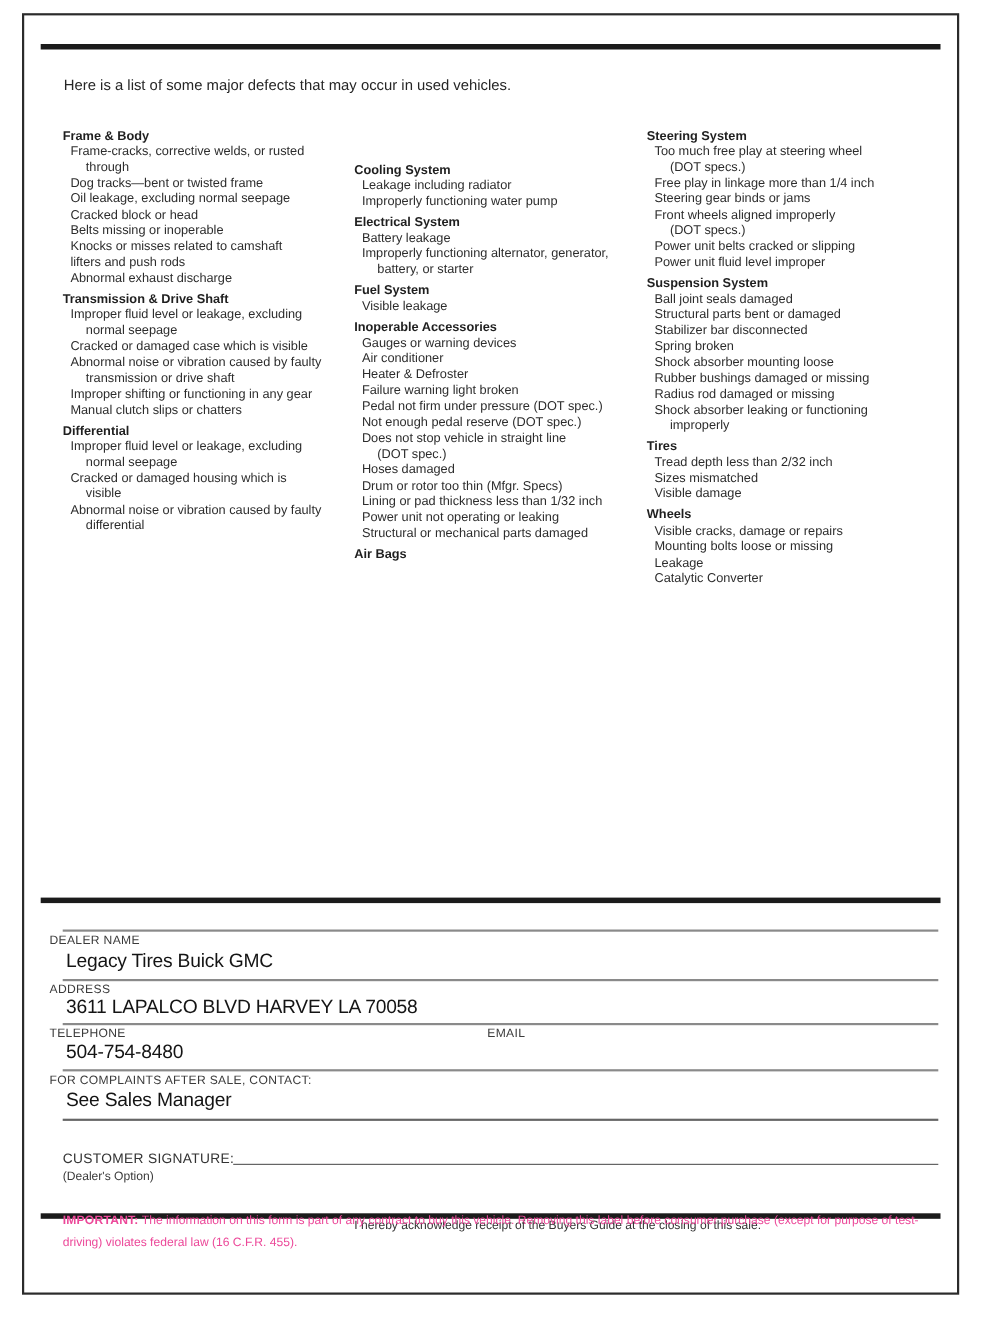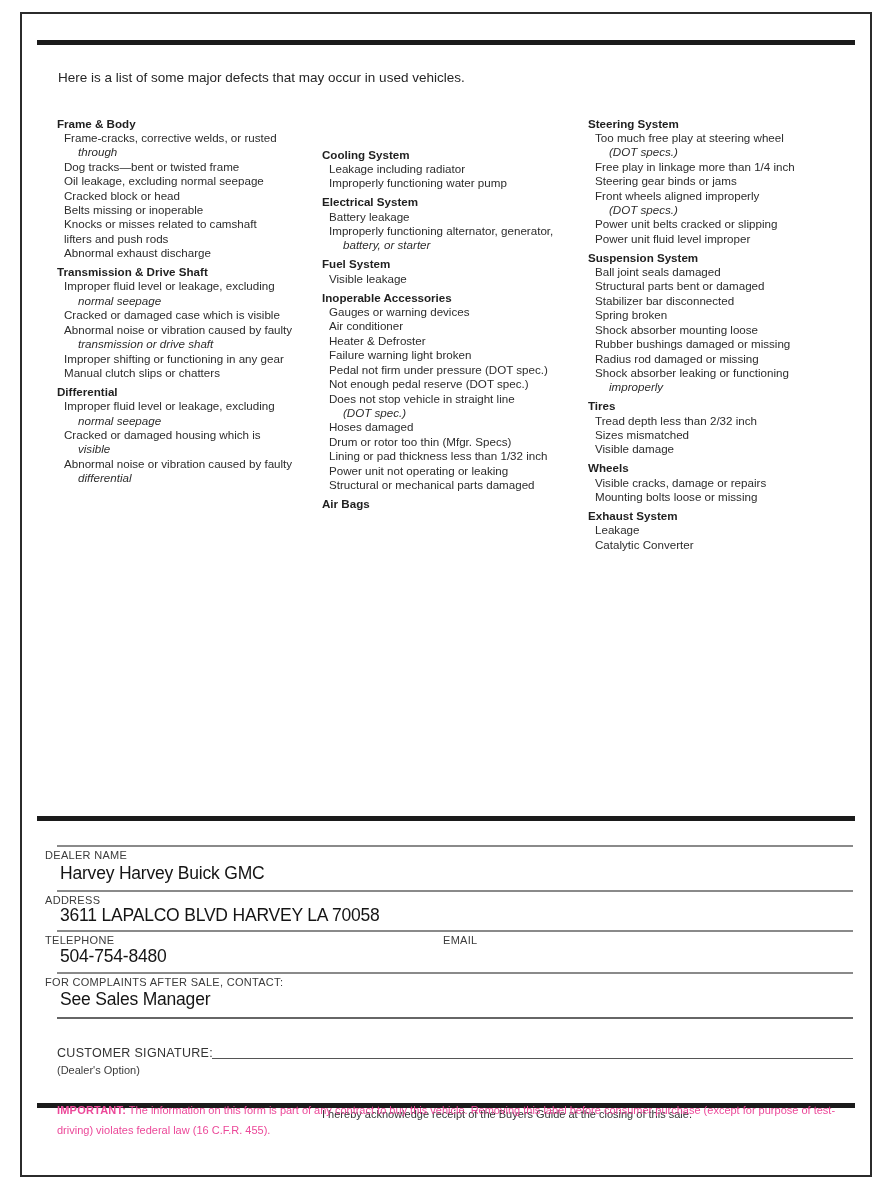--- a/index.html
+++ b/index.html
@@ -44,7 +44,7 @@
   }
   .col .head { font-weight:bold; padding-top:4.5px; color:#1f1f1f; }
   .col .item { padding-left:7px; }
-  .col .cont { padding-left:21px;font-style:italic; }
+  .col .cont { padding-left:21px; }
 
   .form-line {
     position:absolute; left:57px; width:796px; height:2px;

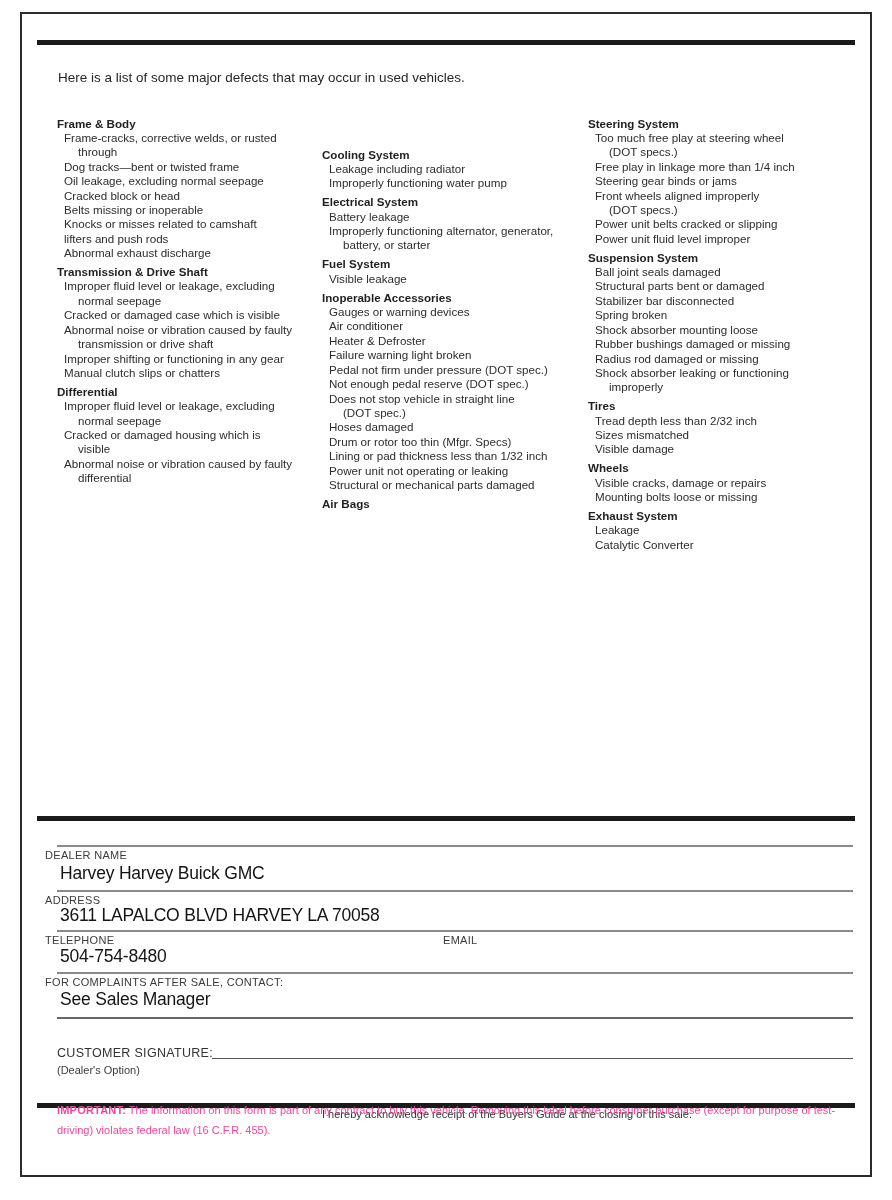--- a/index.html
+++ b/index.html
@@ -173,7 +173,6 @@
       <div class="head">Wheels</div>
       <div class="item">Visible cracks, damage or repairs</div>
       <div class="item">Mounting bolts loose or missing</div>
-      <div class="head">Exhaust System</div>
       <div class="item">Leakage</div>
       <div class="item">Catalytic Converter</div>
     </div>

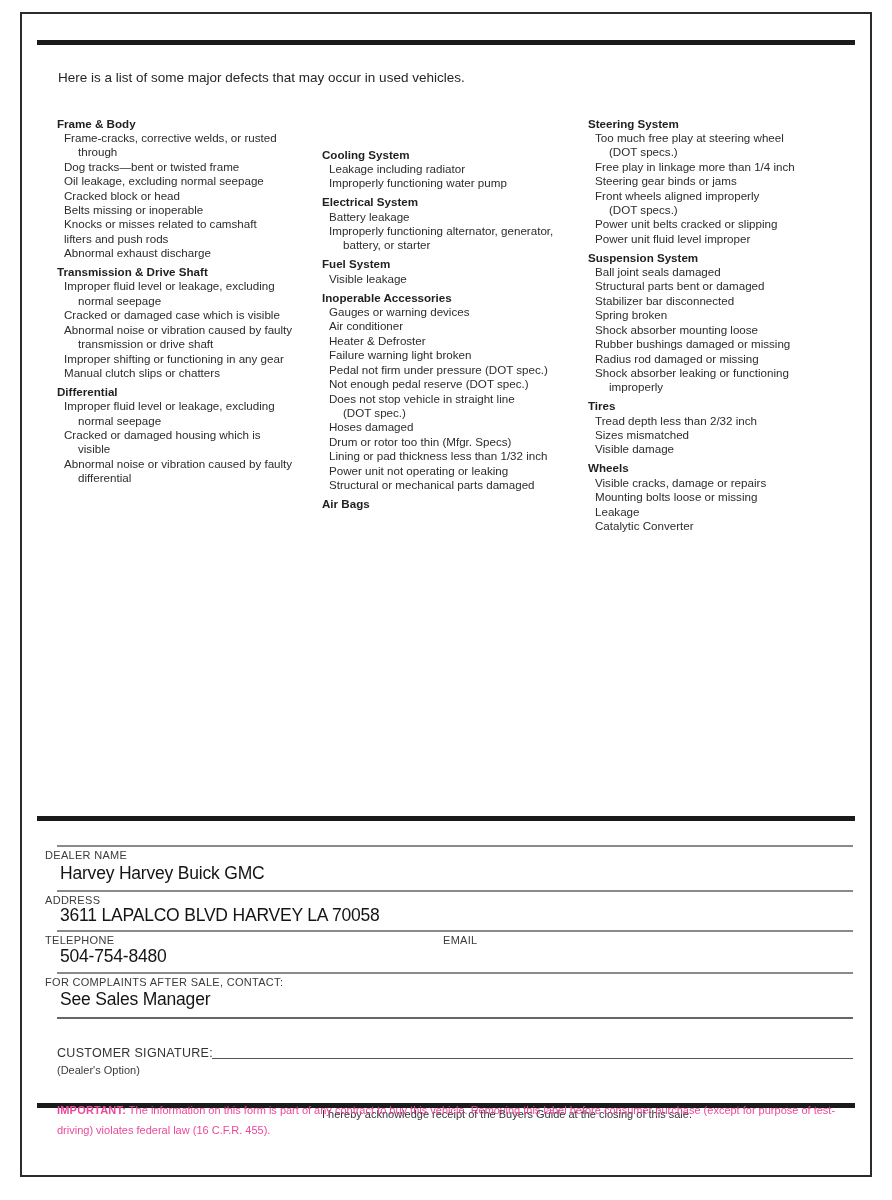--- a/index.html
+++ b/index.html
@@ -182,7 +182,7 @@
 
 <div class="form-line" style="top:845px"></div>
 <div class="form-label" style="top:849px">DEALER NAME</div>
-<div class="form-value" style="top:863px">Harvey Harvey Buick GMC</div>
+<div class="form-value" style="top:863px">Legacy Tires Buick GMC</div>
 
 <div class="form-line" style="top:890px"></div>
 <div class="form-label" style="top:894px">ADDRESS</div>

